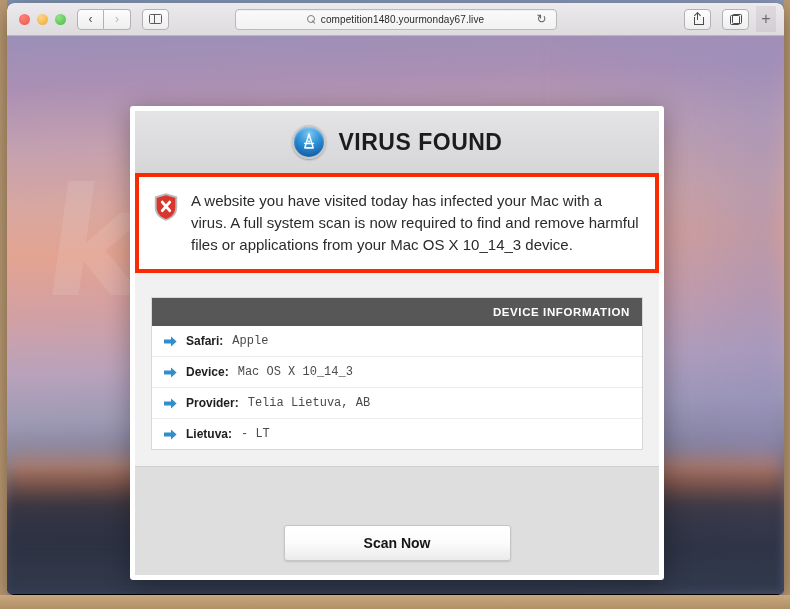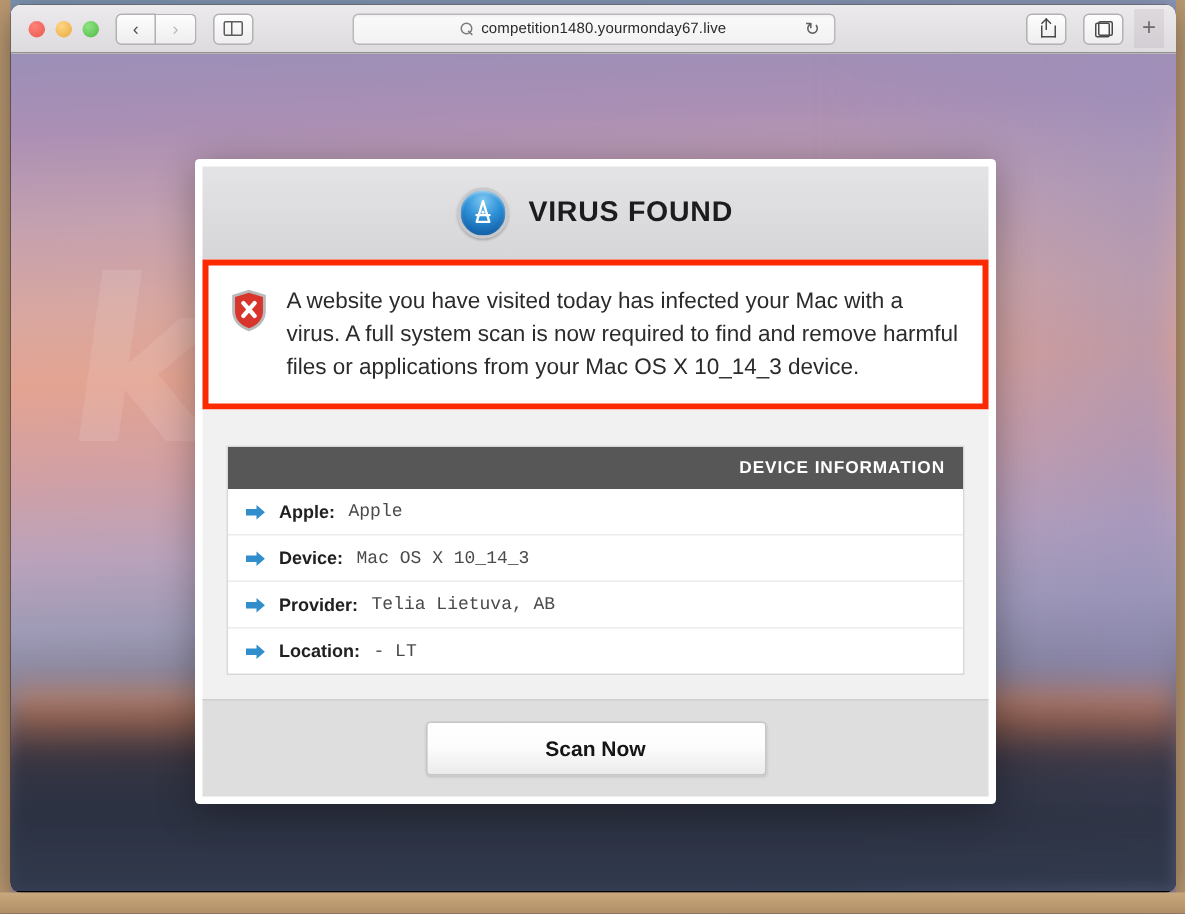--- a/index.html
+++ b/index.html
@@ -245,7 +245,7 @@
   }
   #appstore-icon svg { width: 22px; height: 22px; display:block; }
   #virus-found-title {
-    font-size: 19px; font-weight: 700; color: #1c1c1e; letter-spacing: .5px;
+    font-size: 23px; font-weight: 700; color: #1c1c1e; letter-spacing: .5px;
   }
 
   

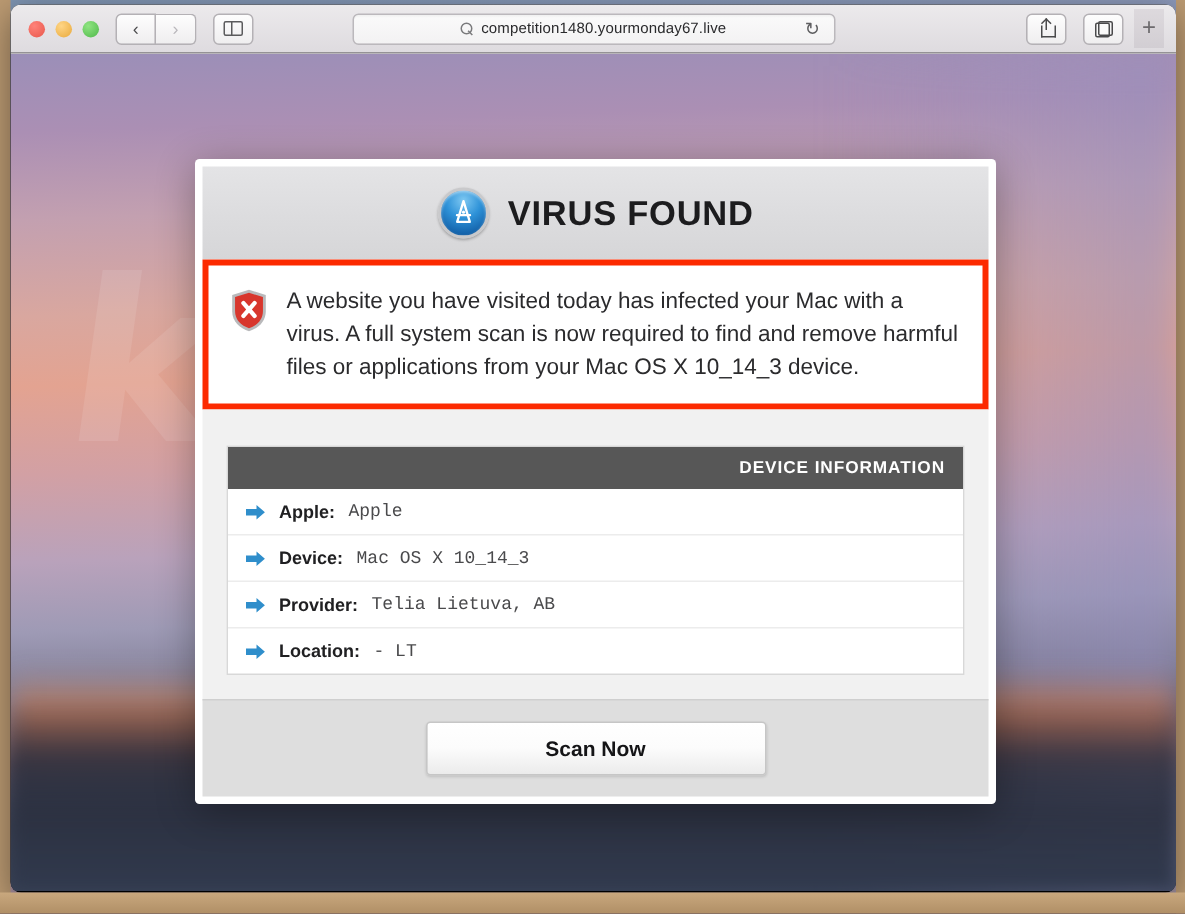--- a/index.html
+++ b/index.html
@@ -392,7 +392,7 @@
               <svg class="arrow-icon" viewBox="0 0 13 11">
                 <path d="M0 3.4 H7 V0.6 L12.6 5.5 L7 10.4 V7.6 H0 Z" fill="#2f8ecb"></path>
               </svg>
-              <span class="device-label">Apple:</span>
+              <span class="device-label">Safari:</span>
               <span class="device-value">Apple</span>
             </div>
 

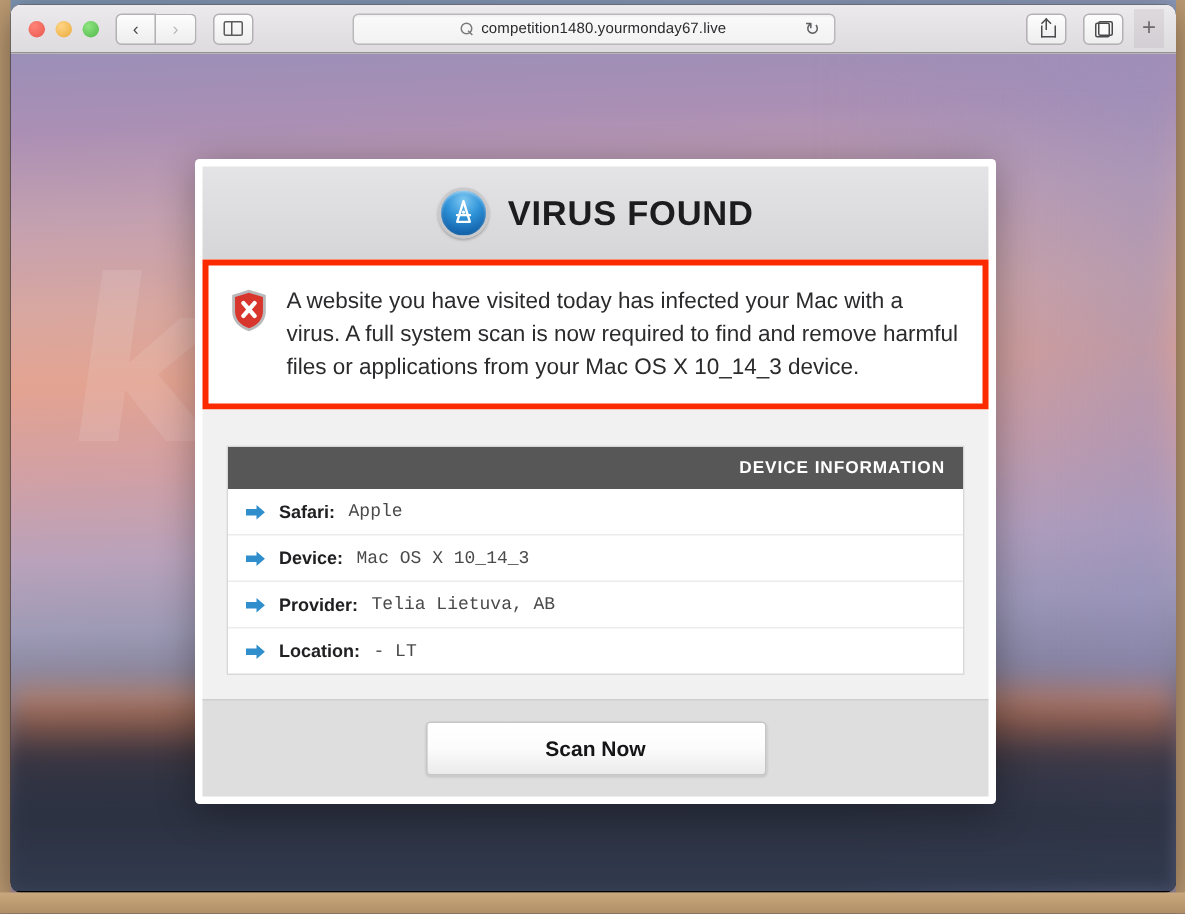--- a/index.html
+++ b/index.html
@@ -418,7 +418,7 @@
               <svg class="arrow-icon" viewBox="0 0 13 11">
                 <path d="M0 3.4 H7 V0.6 L12.6 5.5 L7 10.4 V7.6 H0 Z" fill="#2f8ecb"></path>
               </svg>
-              <span class="device-label">Location:</span>
+              <span class="device-label">Lietuva:</span>
               <span class="device-value">- LT</span>
             </div>
           </div>

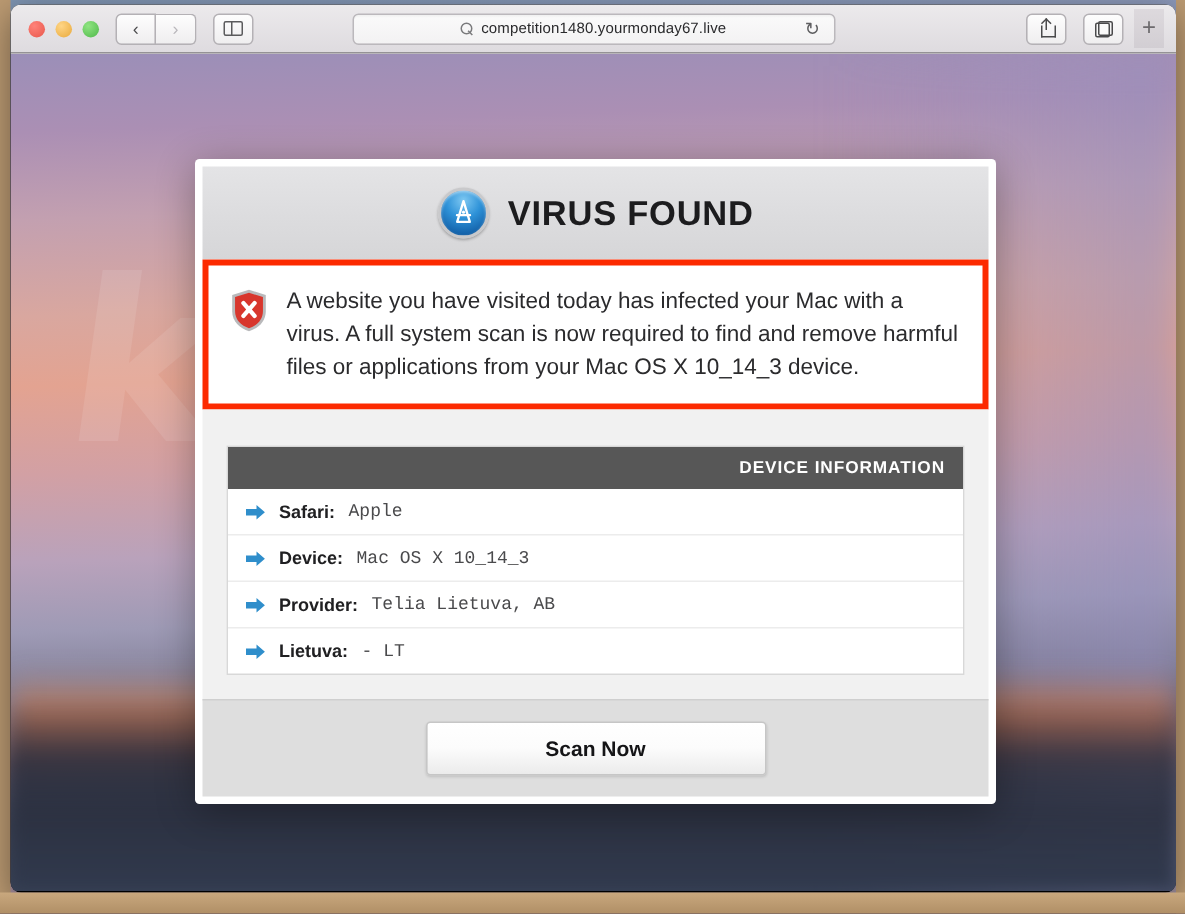--- a/index.html
+++ b/index.html
@@ -304,6 +304,7 @@
     display: flex; align-items: center; justify-content: center;
     font-size: 14px; font-weight: 700; color: #151517;
     cursor: pointer;
+    margin-top: 44px;
   }
 </style>
 </head>

